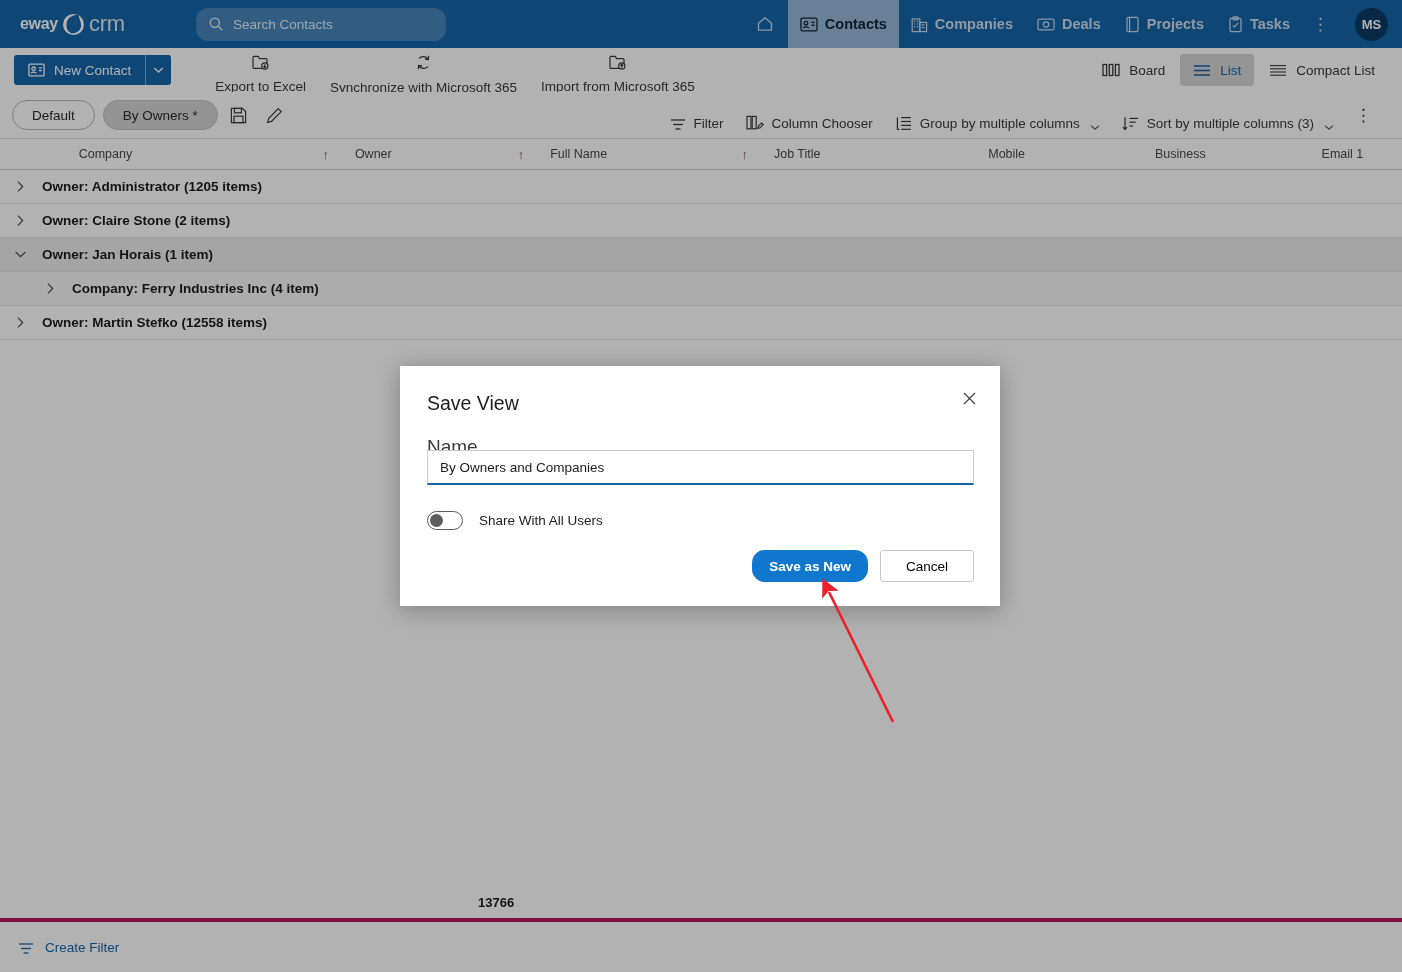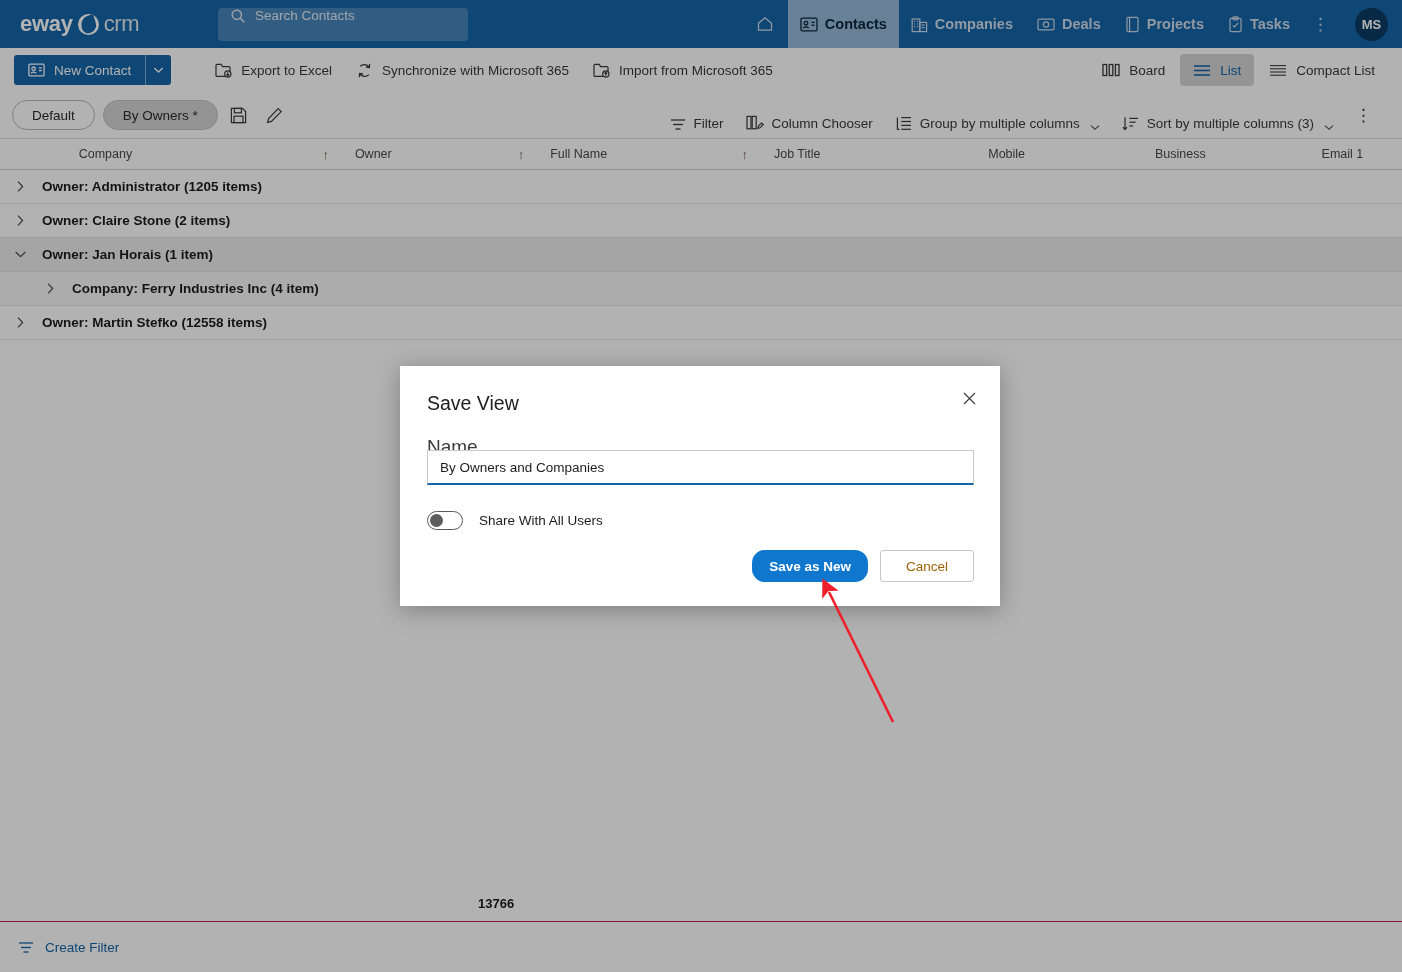--- a/index.html
+++ b/index.html
@@ -22,7 +22,7 @@
     display: flex; align-items: center;
   }
   .brand { display: flex; align-items: center; gap: 5px; margin-left: 20px; width: 160px; }
-  .brand-eway { font-size: 22px; font-weight: bold; color: #ffffff; letter-spacing: -0.3px; }
+  .brand-eway { font-size: 16px; font-weight: bold; color: #ffffff; letter-spacing: -0.3px; }
   .brand-mark { width: 21px; height: 21px; border-radius: 50%; background: #ffffff; position: relative; overflow: hidden; }
   .brand-mark::after {
     content: ""; position: absolute; left: 3px; top: 2px; width: 15px; height: 17px;

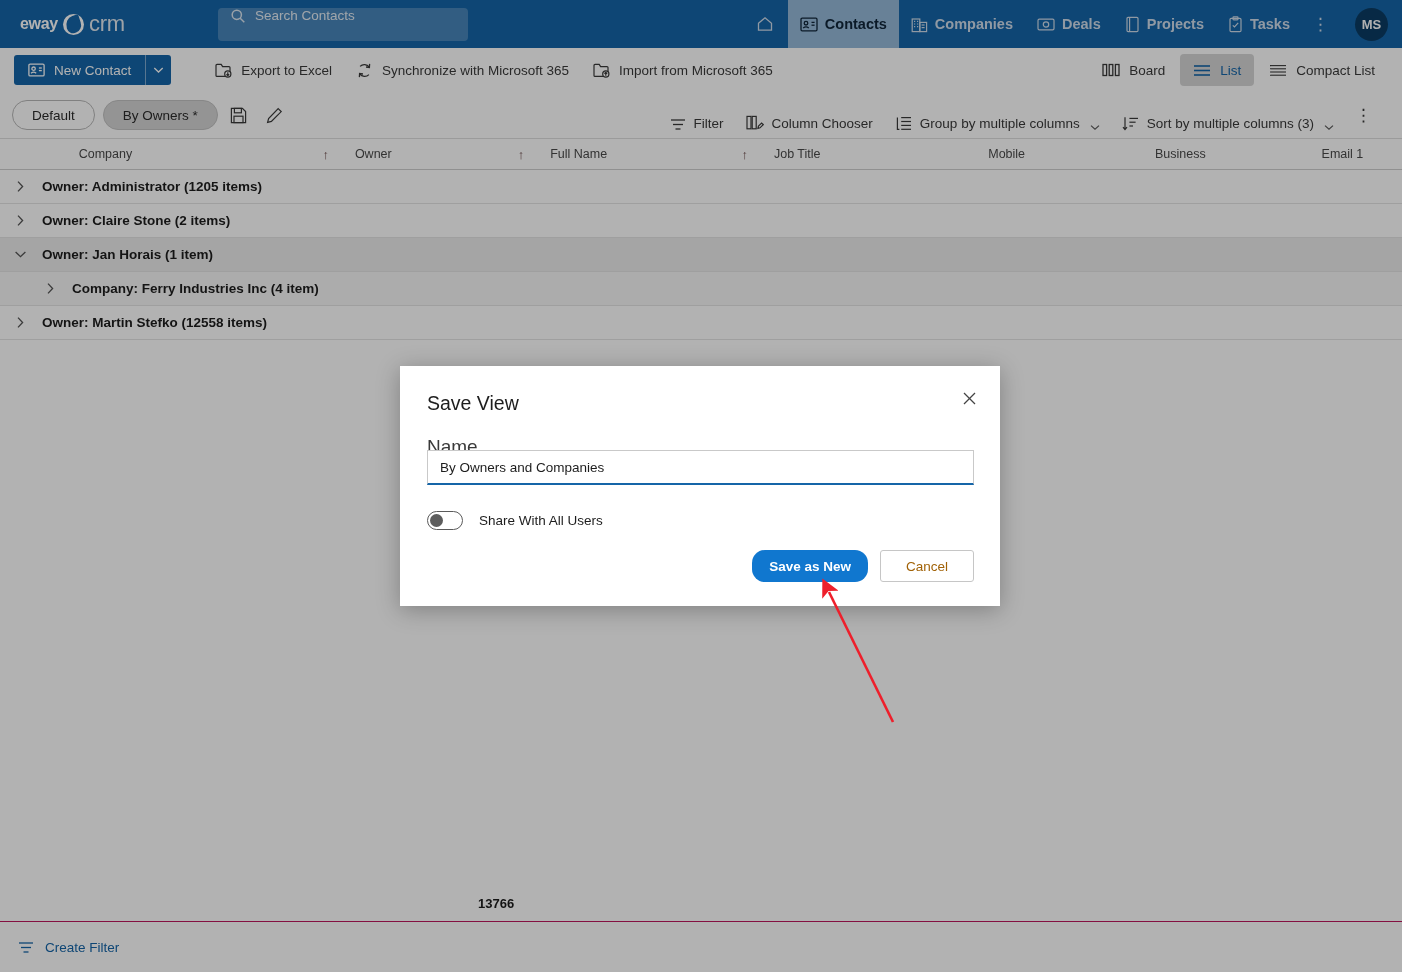--- a/index.html
+++ b/index.html
@@ -31,9 +31,9 @@
   .brand-crm { font-size: 22px; color: #e2e9ef; letter-spacing: -0.3px; }
 
   .search-box {
-    margin-left: 38px; width: 250px; height: 33px; border-radius: 4px;
+    margin-left: 16px; width: 250px; height: 33px; border-radius: 12px;
     background: rgba(255,255,255,0.22);
-    display: flex; align-items: flex-start; gap: 9px; padding: 0 12px;
+    display: flex; align-items: center; gap: 9px; padding: 0 12px;
   }
   .search-box .ph { font-size: 13.5px; color: #e6edf4; }
 

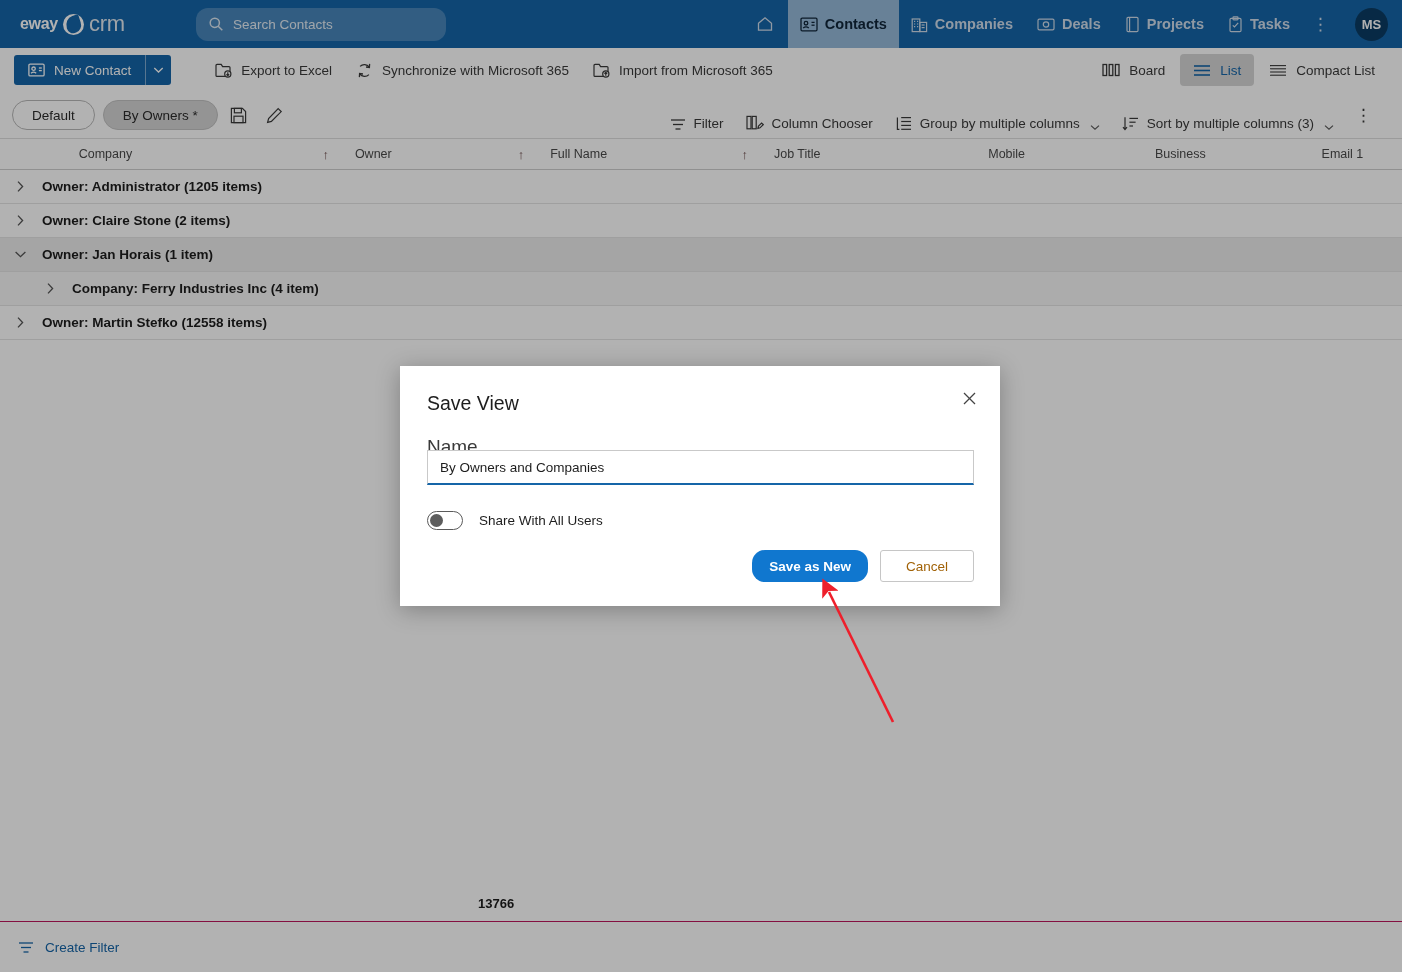--- a/index.html
+++ b/index.html
@@ -69,7 +69,7 @@
   }
   .tb-action {
     display: flex; align-items: center; gap: 9px; font-size: 13.5px; color: #3a3a3a;
-    padding: 0 12px; height: 32px; cursor: pointer;
+    padding: 0 12px; height: 32px; cursor: pointer; flex-direction: column;
   }
   .tb-action.first { margin-left: 32px; }
   .view-modes { margin-left: auto; display: flex; align-items: center; gap: 2px; }

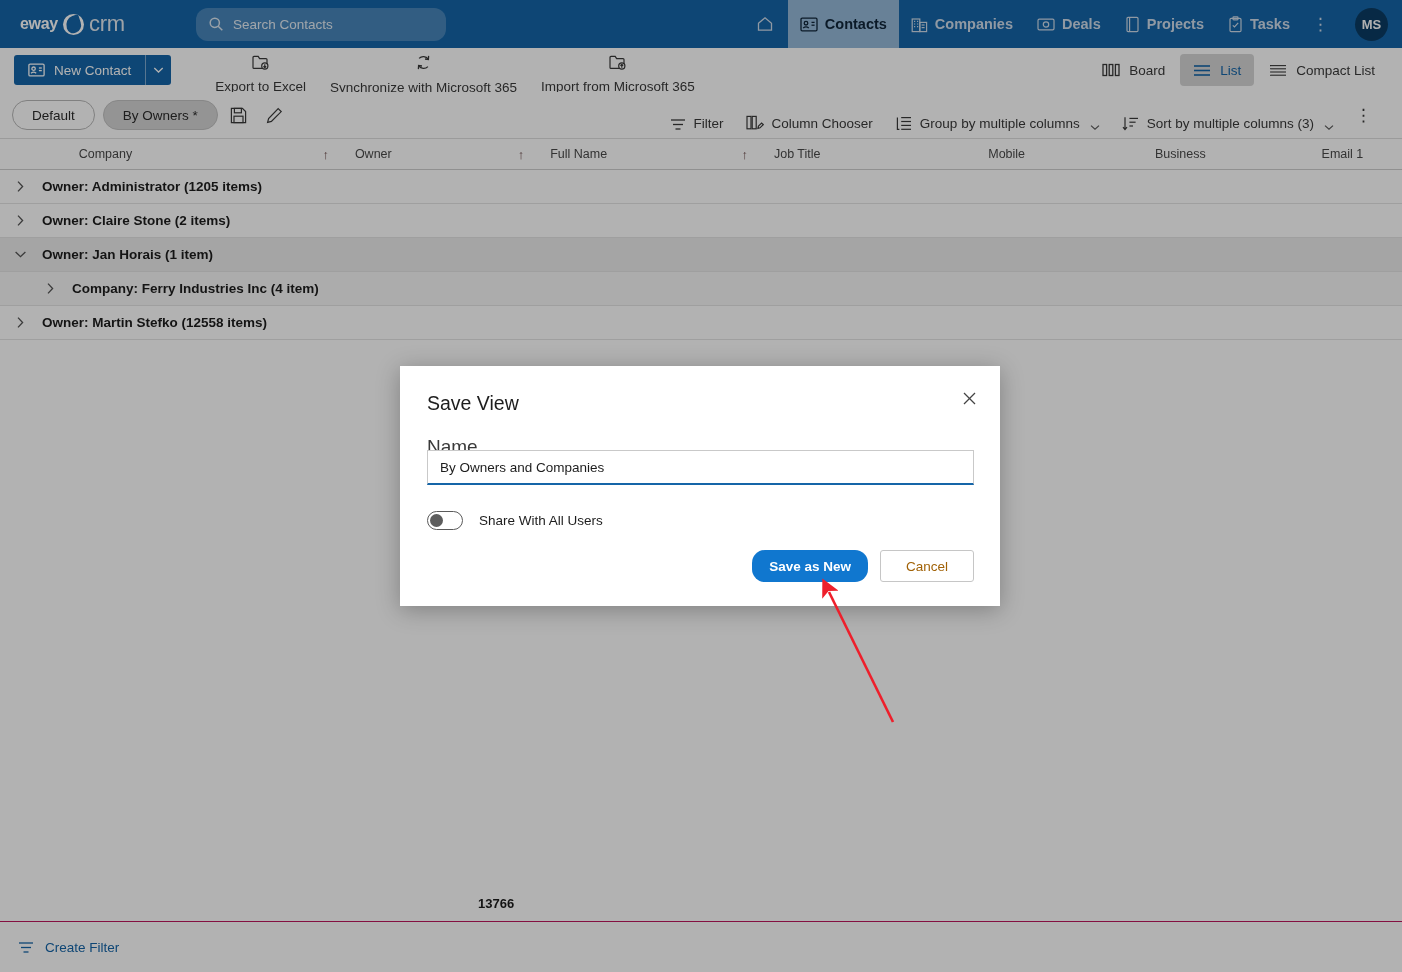--- a/index.html
+++ b/index.html
@@ -181,7 +181,7 @@
     font-family: "Liberation Sans", sans-serif;
   }
   .btn-cancel {
-    background: #ffffff; color: #a16207; font-size: 13.5px;
+    background: #ffffff; color: #000000; font-size: 13.5px;
     height: 32px; padding: 0 25px; border: 1px solid #c6c6c6; border-radius: 3px; cursor: pointer;
     font-family: "Liberation Sans", sans-serif;
   }

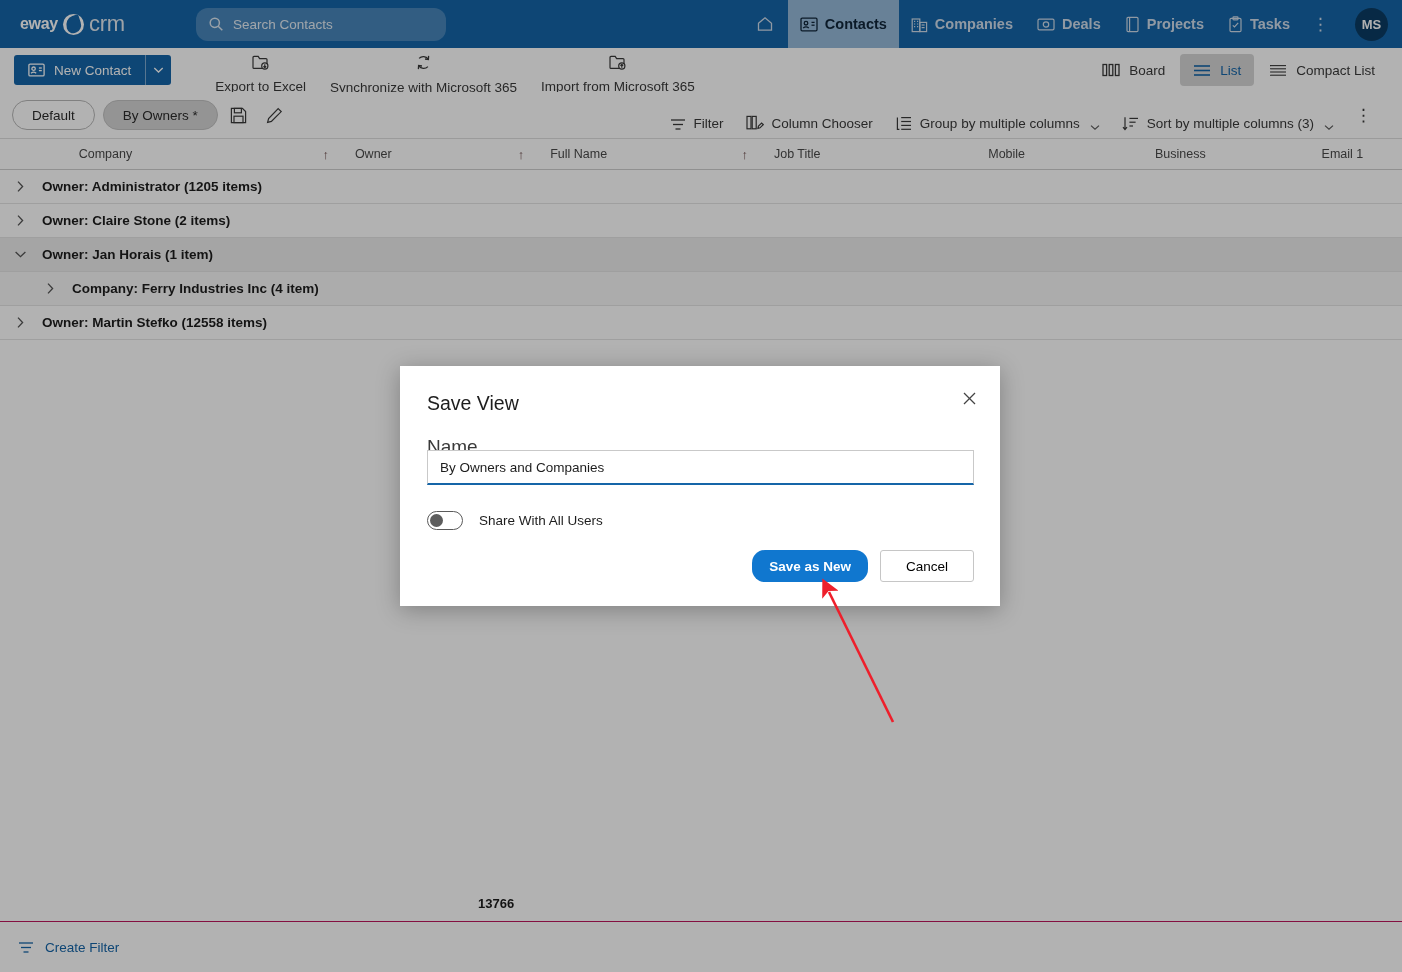--- a/index.html
+++ b/index.html
@@ -133,7 +133,7 @@
 
   .summary {
     position: absolute; top: 886px; left: 0; width: 1402px; height: 36px;
-    background: #ffffff; border-bottom: 1px solid #be185d;
+    background: #ffffff; border-bottom: 4px solid #be185d;
     display: flex; align-items: center;
   }
   .summary .count { font-size: 13px; color: #1d1d1d; font-weight: bold; margin-left: 478px; }

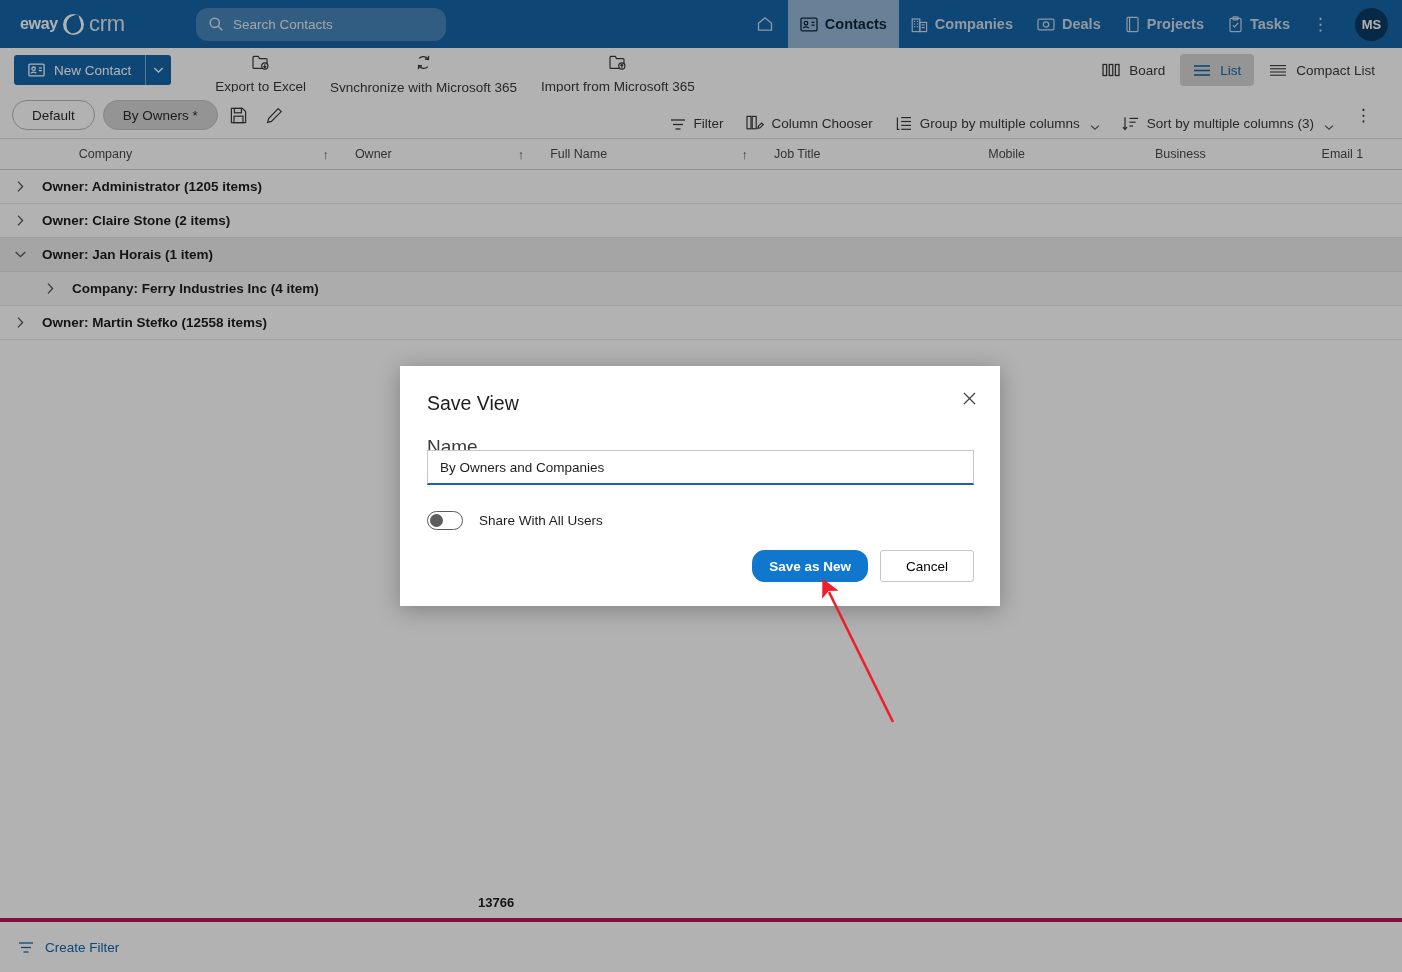--- a/index.html
+++ b/index.html
@@ -143,7 +143,7 @@
     background: #ffffff; display: flex; align-items: center; padding-left: 18px;
   }
   .create-filter {
-    display: flex; align-items: center; gap: 11px; font-size: 13.5px; color: #1565a8; cursor: pointer;
+    display: flex; align-items: flex-end; gap: 11px; font-size: 13.5px; color: #1565a8; cursor: pointer;
   }
 
   

